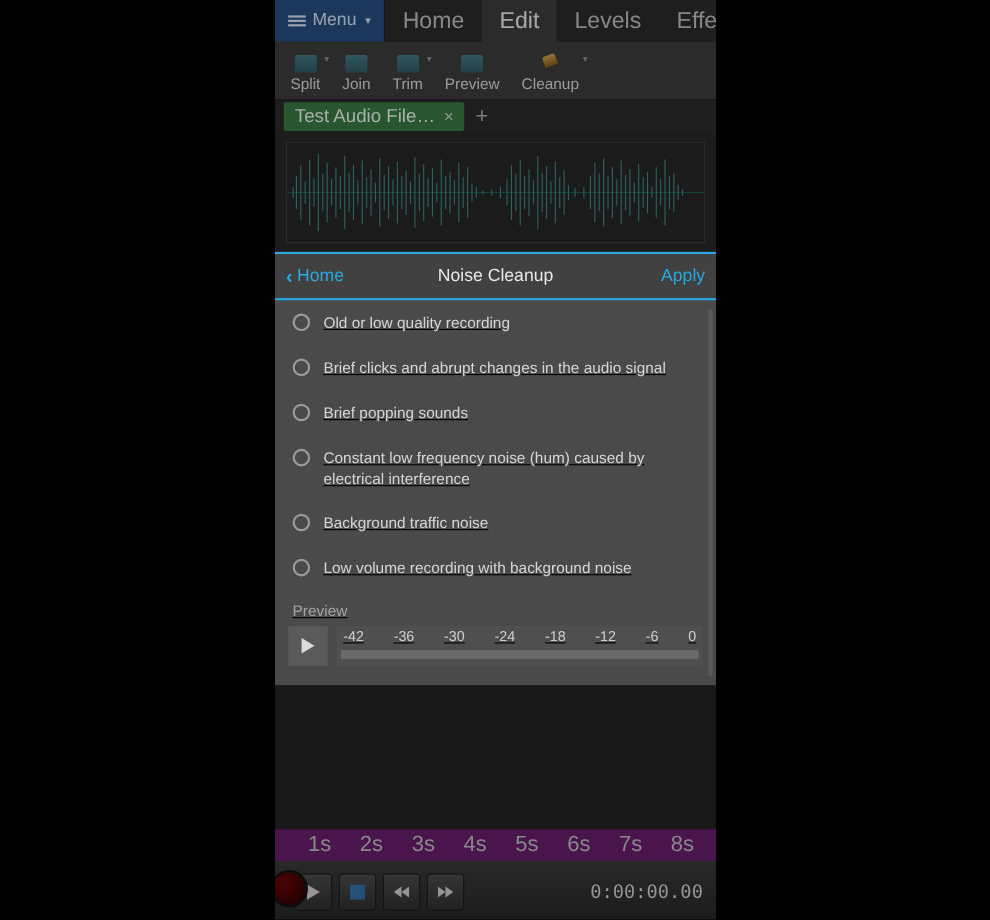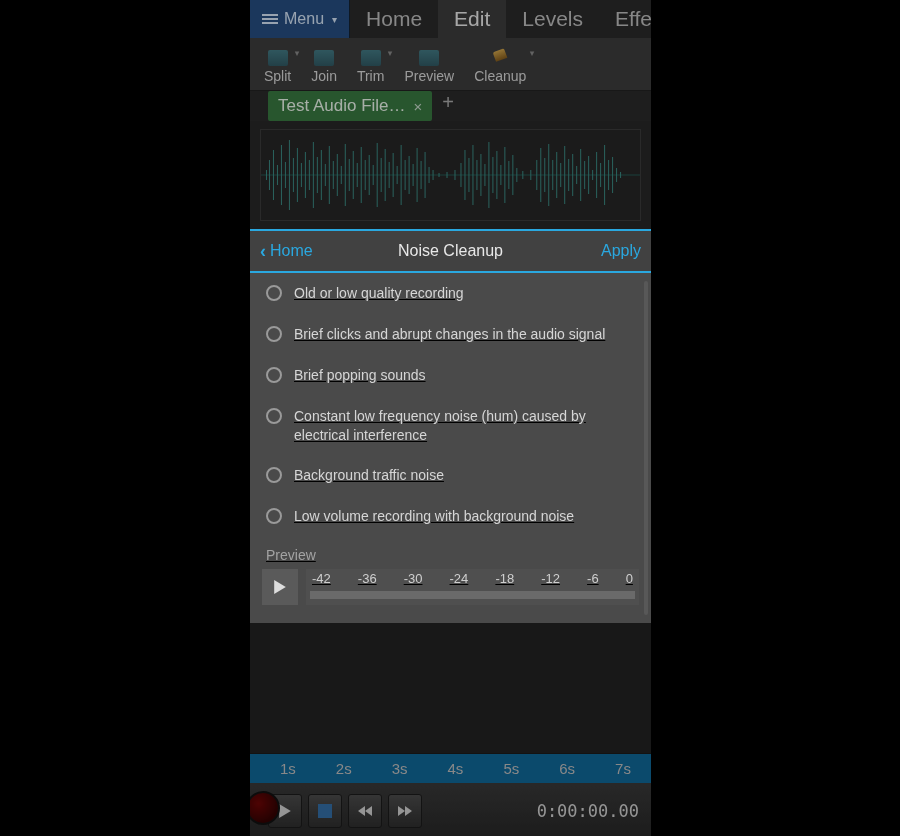--- a/index.html
+++ b/index.html
@@ -26,7 +26,7 @@
   .tool.split .ticon::before, .tool.join .ticon::before, .tool.trim .ticon::before, .tool.silence .ticon::before { content:""; position:absolute; inset:0; background:linear-gradient(#3a7a86,#2a5a66); border-radius:2px;}
 
   
-  .filetabs { display:flex; height:30px; background:#2a2a2a; padding-left:18px; gap:10px;}
+  .filetabs { display:flex; align-items:center; height:30px; background:#2a2a2a; padding-left:8px; gap:10px;}
   .filetab { background:#2f7a3a; color:#e6f3e6; padding:3px 10px; font-size:17px; border-radius:2px; display:flex; align-items:center; gap:8px;}
   .filetab .close { color:rgba(255,255,255,.7); font-size:15px;}
   .addtab { color:#aaa; font-size:20px; }

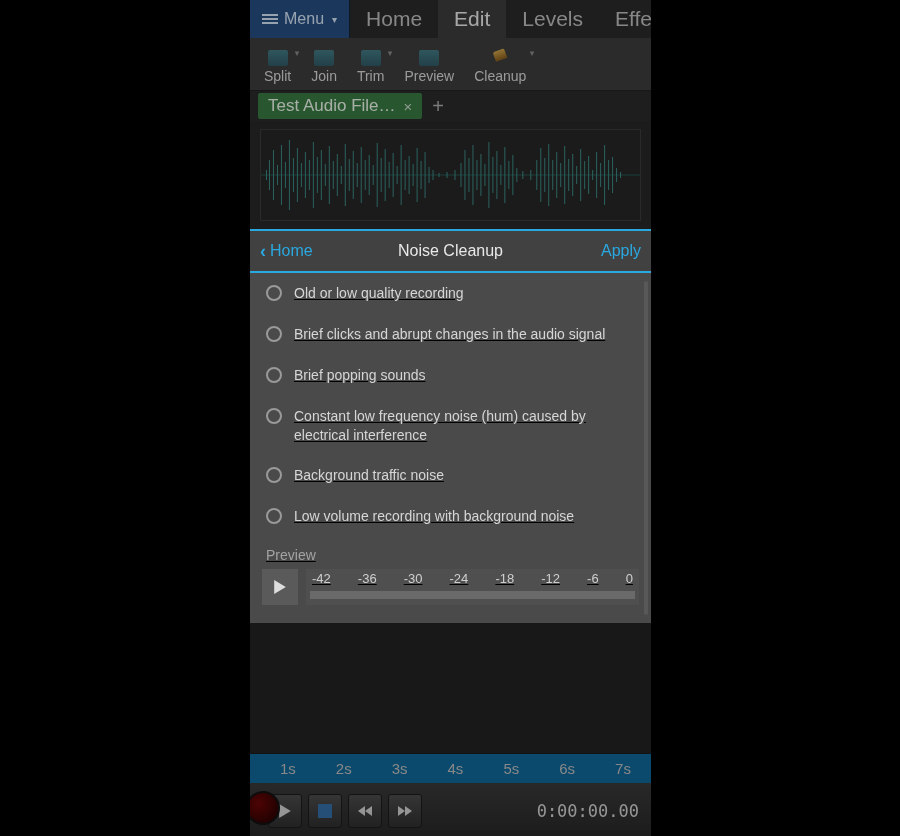--- a/index.html
+++ b/index.html
@@ -57,7 +57,7 @@
   
   .editor-area { height:130px; background:#222;}
   
-  .timeline { height:30px; background:#0369a1; display:flex; align-items:center; padding-left:30px; gap:40px; color:#bdbdbd; font-size:15px; border-top:1px solid #1a1a1a;}
+  .timeline { height:30px; background:#701a75; display:flex; align-items:center; padding-left:30px; gap:26px; color:#bdbdbd; font-size:20px; border-top:1px solid #1a1a1a;}
   
   .transport { height:56px; background:linear-gradient(#383838,#262626); display:flex; align-items:center; padding:0 12px; position:relative;}
   .rec { position:absolute; left:-4px; top:8px; width:34px; height:34px; border-radius:50%; background:radial-gradient(circle at 35% 35%, #7a0000, #3a0000 70%); border:2px solid #111;}

